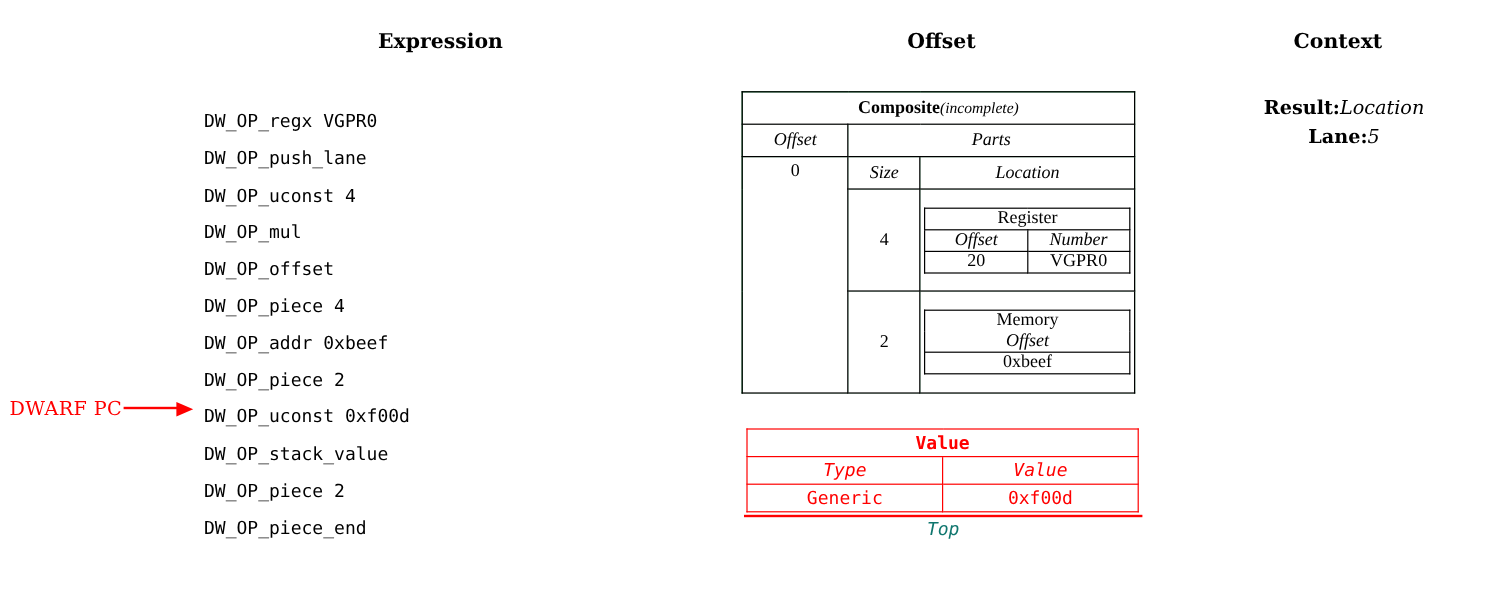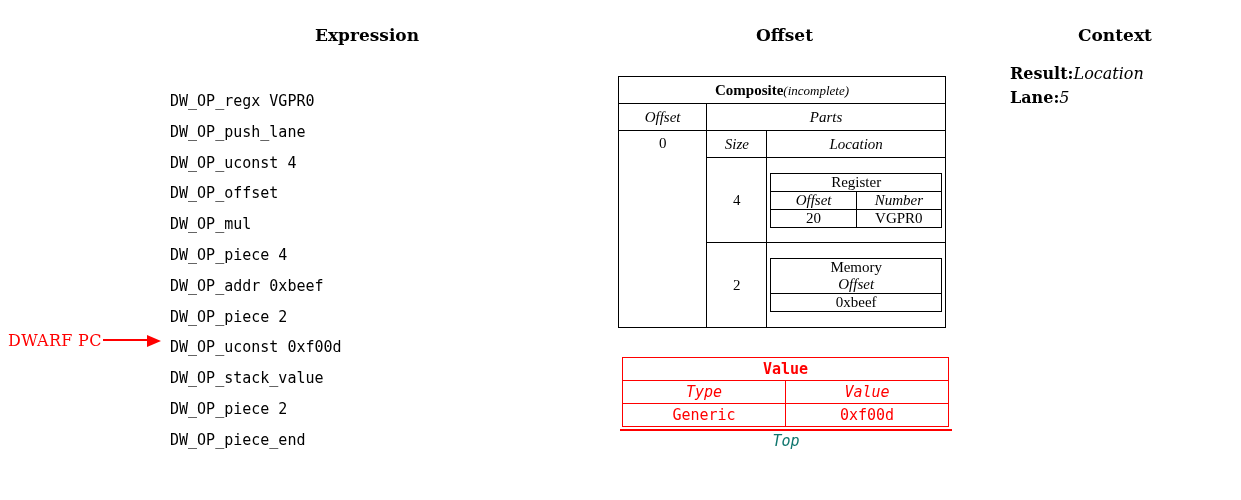--- a/index.html
+++ b/index.html
@@ -175,9 +175,9 @@
   #context-area {
     position: absolute;
     left: 1010px;
-    top: 62px;
+    top: 78px;
     width: 220px;
-    text-align: left;
+    text-align: center;
   }
   .ctx-line {
     font-family: "DejaVu Serif", serif;

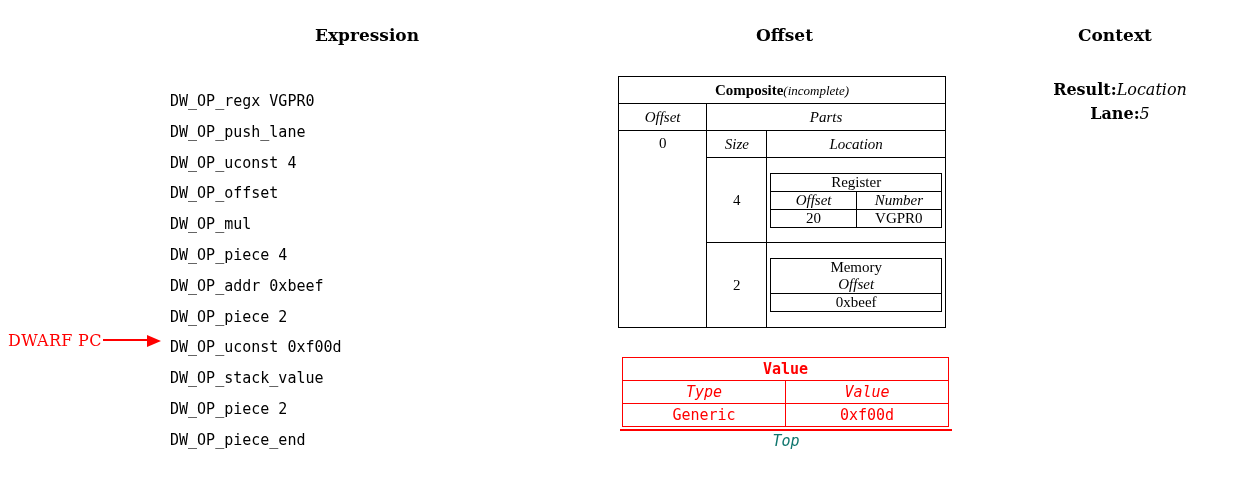--- a/index.html
+++ b/index.html
@@ -200,8 +200,8 @@
   <div class="expr-line">DW_OP_regx VGPR0</div>
   <div class="expr-line">DW_OP_push_lane</div>
   <div class="expr-line">DW_OP_uconst 4</div>
+  <div class="expr-line">DW_OP_mul</div>
   <div class="expr-line">DW_OP_offset</div>
-  <div class="expr-line">DW_OP_mul</div>
   <div class="expr-line">DW_OP_piece 4</div>
   <div class="expr-line">DW_OP_addr 0xbeef</div>
   <div class="expr-line">DW_OP_piece 2</div>

